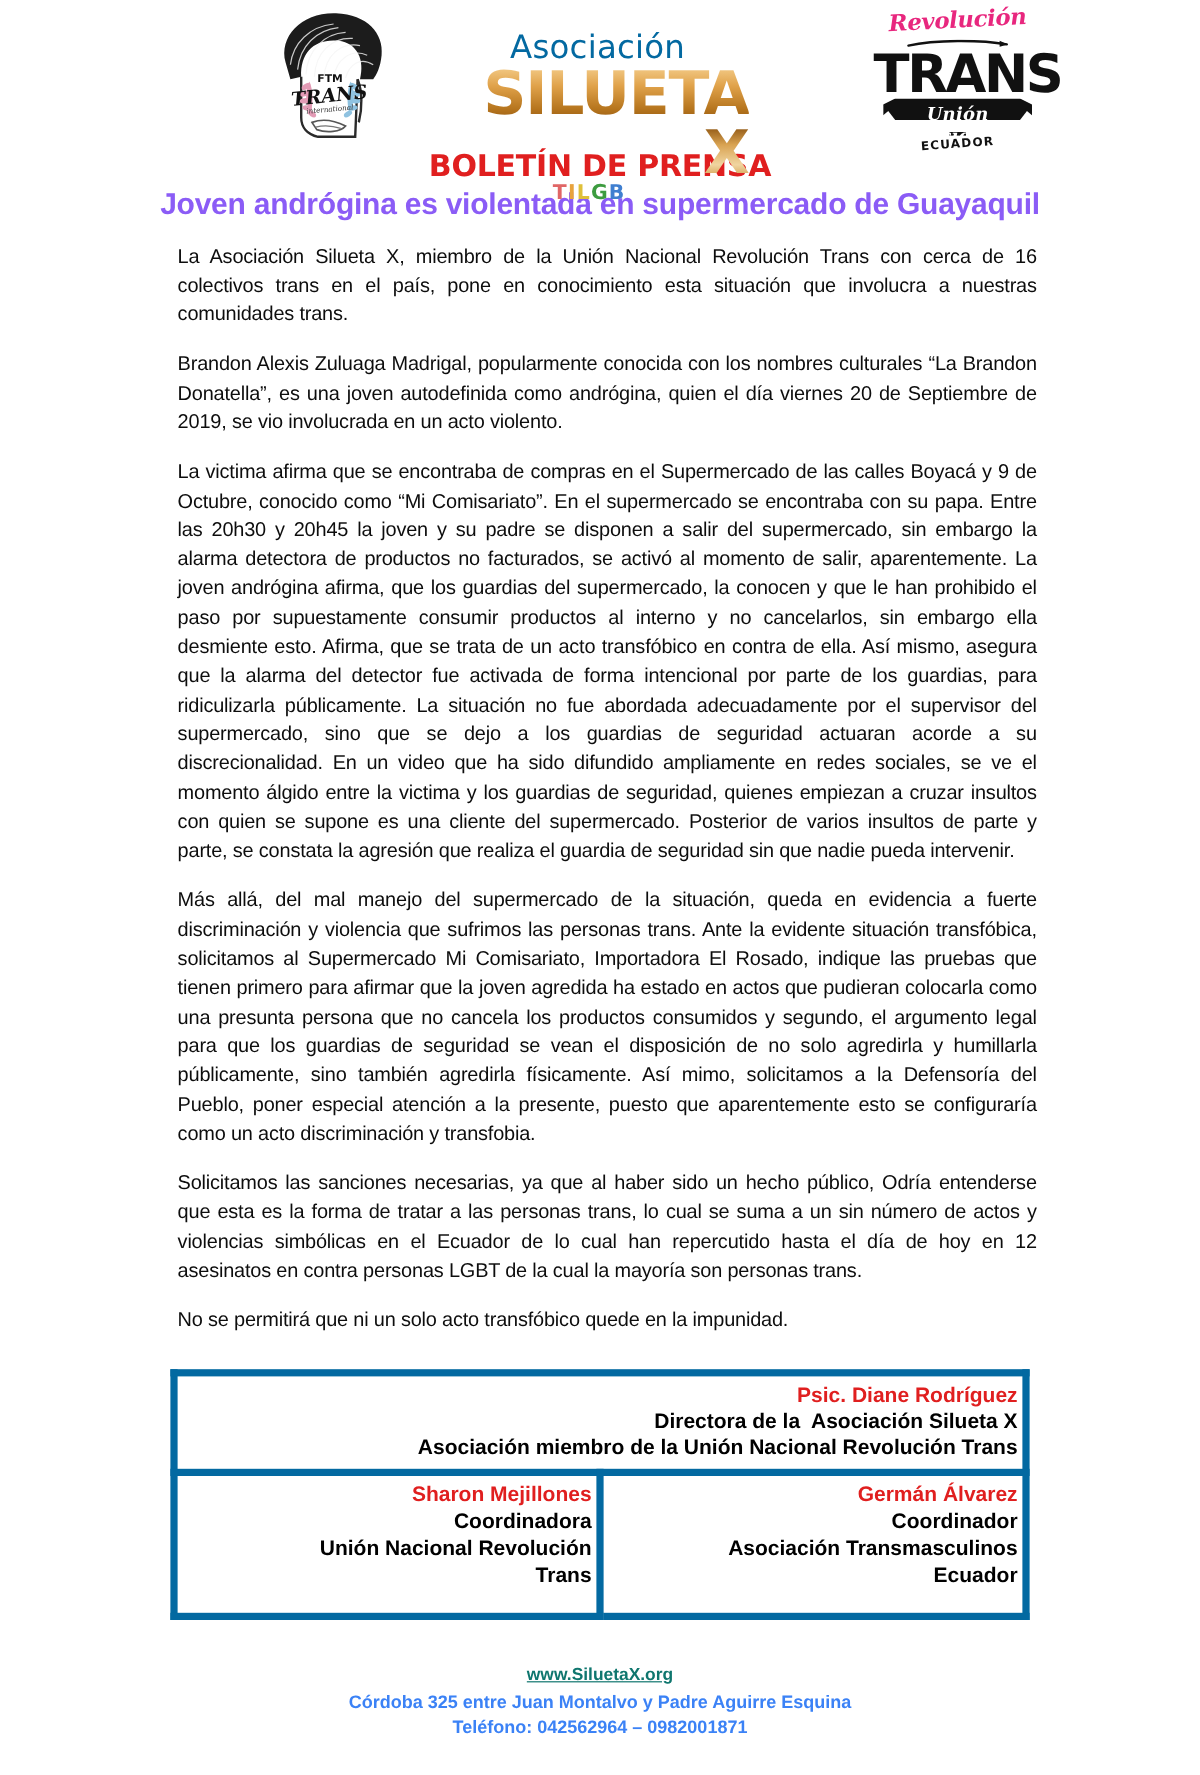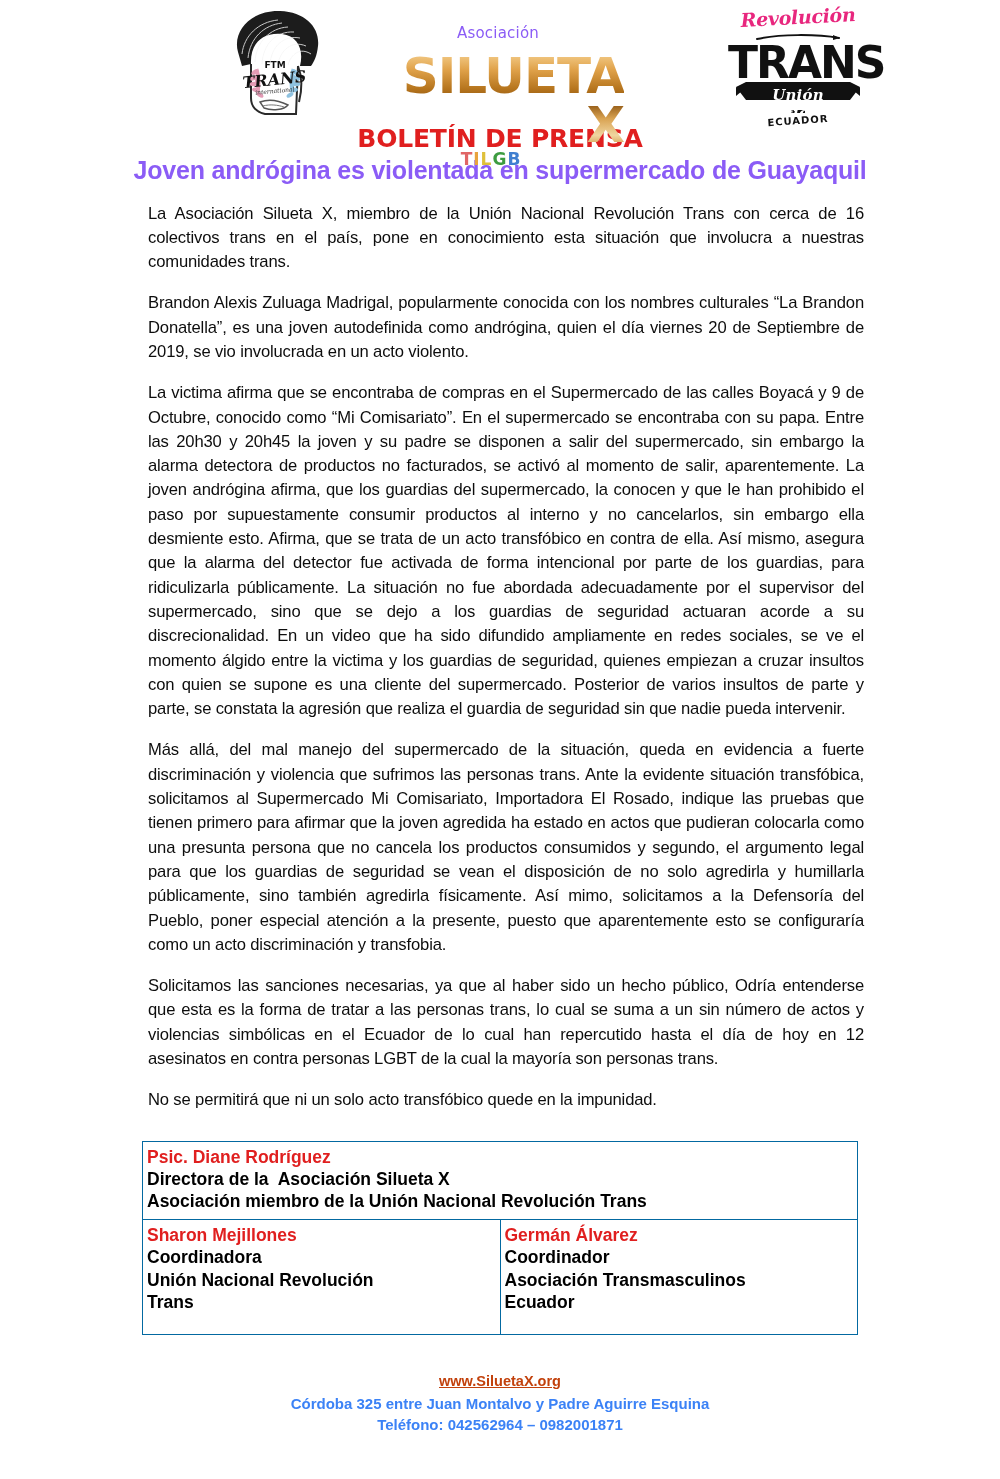--- a/index.html
+++ b/index.html
@@ -49,11 +49,11 @@
   }
   .sil-asociacion {
     font-family: "DejaVu Sans", sans-serif;
-    font-size: 15px;
-    color: #8b5cf6;
+    font-size: 27px;
+    color: #0369a1;
     letter-spacing: .2px;
     line-height: 1;
-    margin-bottom: 11px;
+    margin-bottom: 1px;
   }
   .sil-main {
     font-family: "DejaVu Sans", sans-serif;

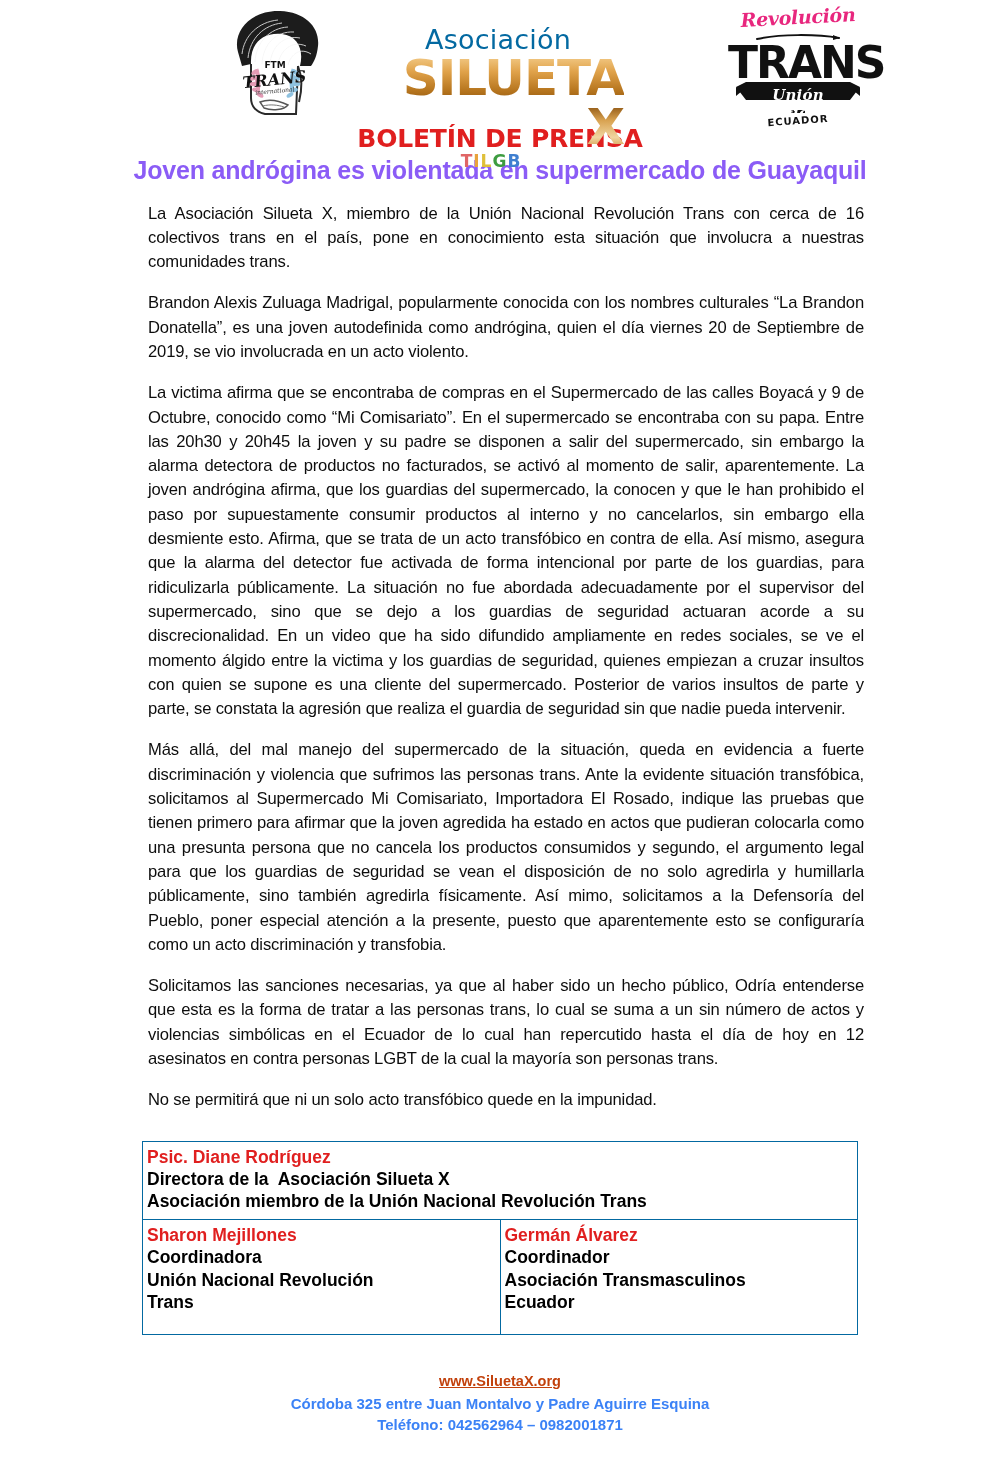--- a/index.html
+++ b/index.html
@@ -207,8 +207,8 @@
     table-layout: fixed;
   }
   .sig-table td {
-    border: 1px solid #0369a1;
-    text-align: left;
+    border: 6px solid #0369a1;
+    text-align: right;
     vertical-align: top;
     padding: 4px 4px 6px 4px;
   }

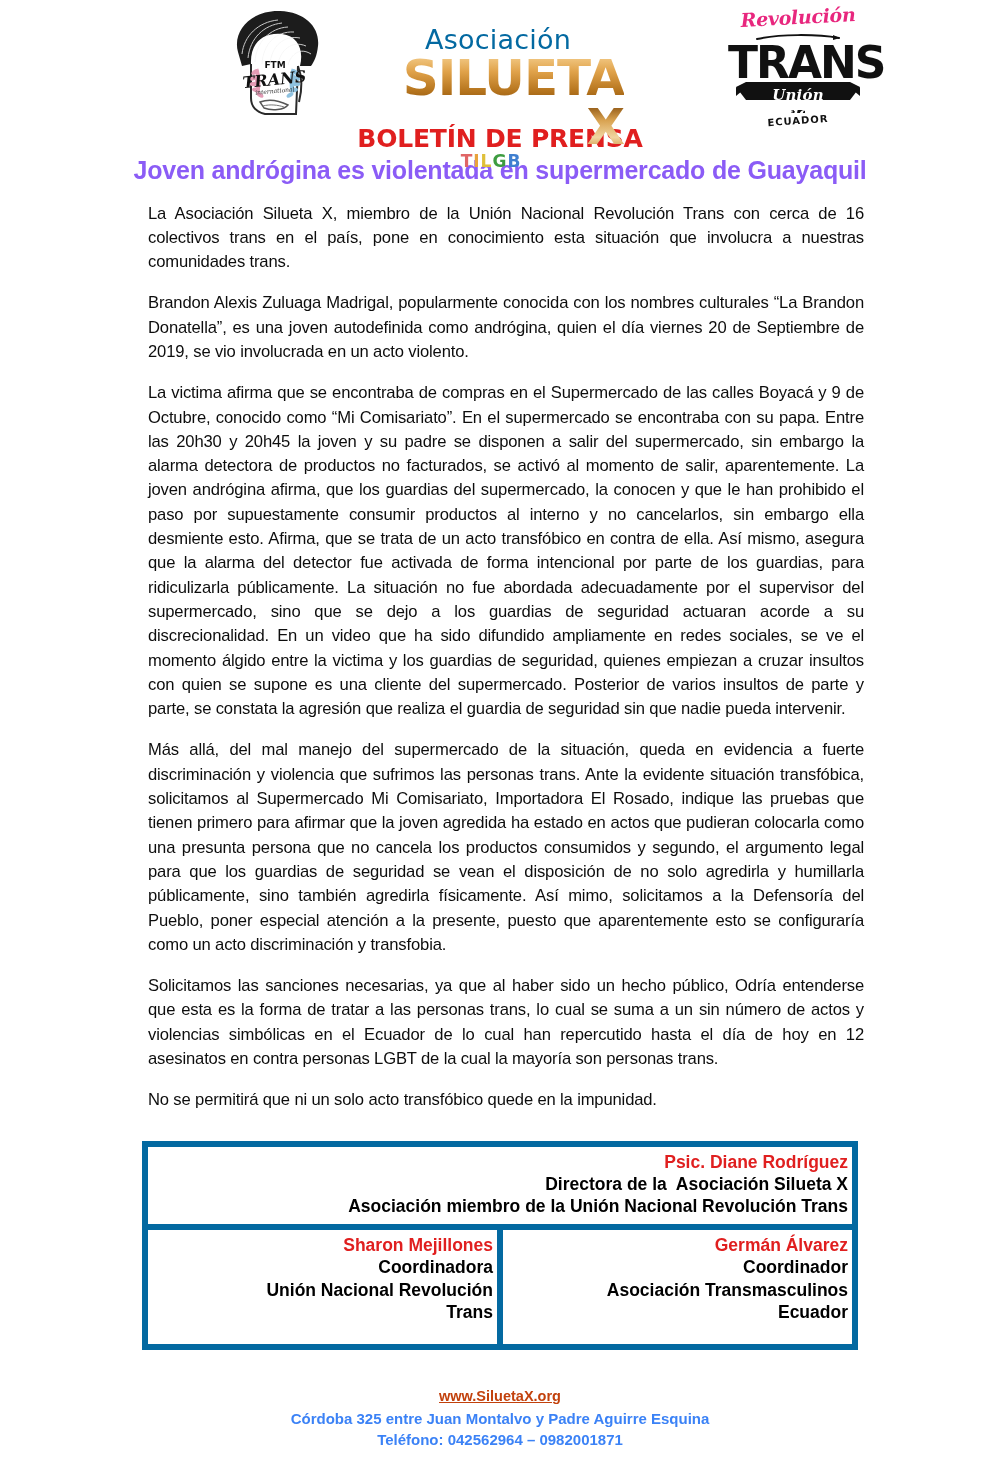--- a/index.html
+++ b/index.html
@@ -238,7 +238,7 @@
     font-family: "Liberation Sans", sans-serif;
     font-weight: bold;
     font-size: 14.5px;
-    color: #c2410c;
+    color: #0f766e;
     text-decoration: underline;
     line-height: 1.5;
     display: inline-block;

